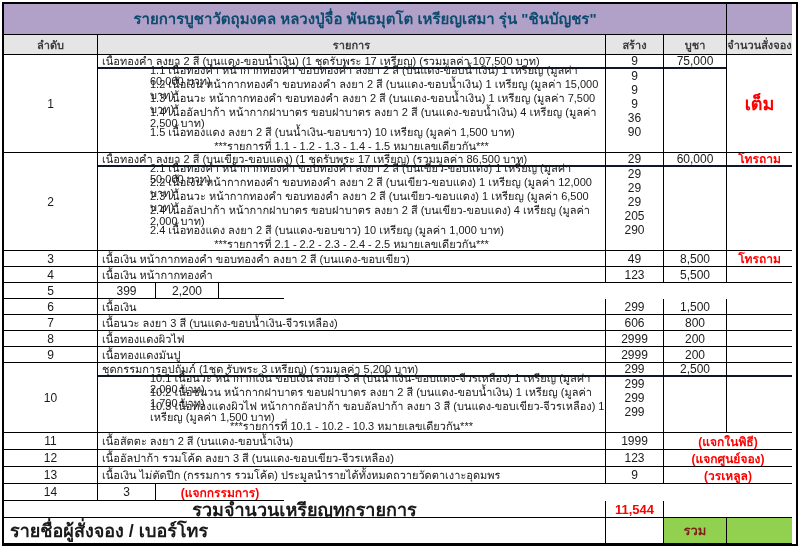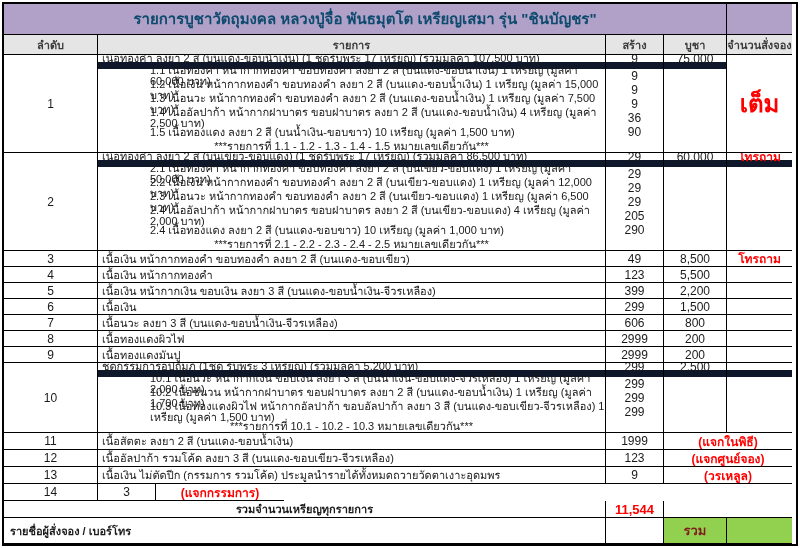--- a/index.html
+++ b/index.html
@@ -27,7 +27,7 @@
   .h17{height:17px;}
   .row-footer{height:26px;}
   .gl{height:14px;flex:none;display:flex;align-items:center;line-height:1;}
-  .gl-main{border-bottom:7px solid #0f172a;box-sizing:border-box;}
+  .gl-main{border-bottom:2px solid #0f172a;box-sizing:border-box;}
   .desc{font-size:11px;padding-left:4px;}
   .desc-line{display:flex;align-items:center;font-size:11px;padding-left:4px;}
   .sub{padding-left:52px;}

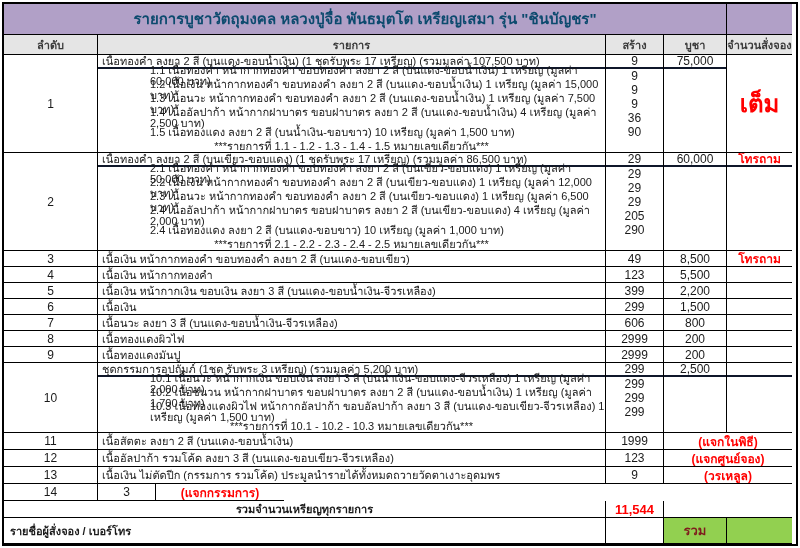--- a/index.html
+++ b/index.html
@@ -35,7 +35,7 @@
   .num{font-size:12px;}
   .red{color:#FF0000;font-weight:bold;}
   .sm{font-size:12px;}
-  .big-red{font-size:24px;}
+  .big-red{font-size:18px;}
   .bold{font-weight:bold;font-size:11px;}
   .green-cell{background:#92D050;color:#7f1d1d;font-size:13px;}
   .footer-label{display:flex;align-items:center;padding-left:6px;}

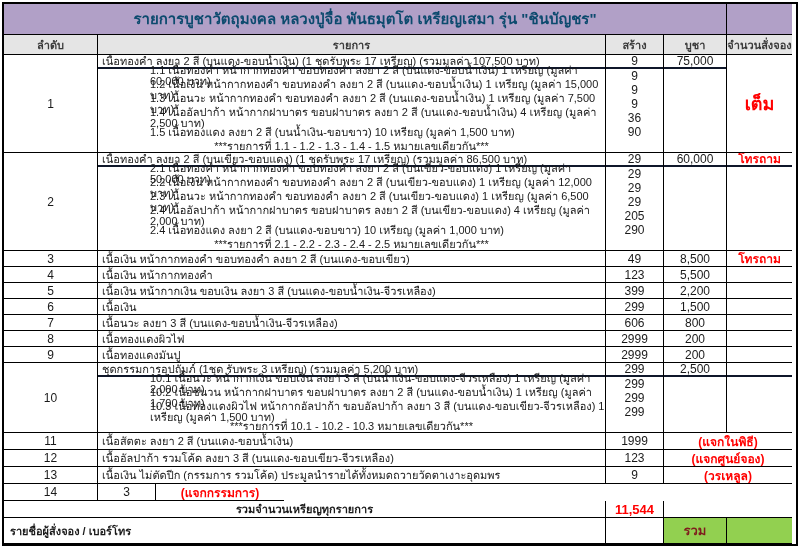--- a/index.html
+++ b/index.html
@@ -131,7 +131,6 @@
       </div>
       <div class="flexr h16">
         <div class="c w-no cc num">5</div>
-        <div class="c w-item desc-line">เนื้อเงิน หน้ากากเงิน ขอบเงิน ลงยา 3 สี (บนแดง-ขอบน้ำเงิน-จีวรเหลือง)</div>
         <div class="c w-made cc num">399</div>
         <div class="c w-price cc num">2,200</div>
         <div class="c w-order cc red sm"></div>

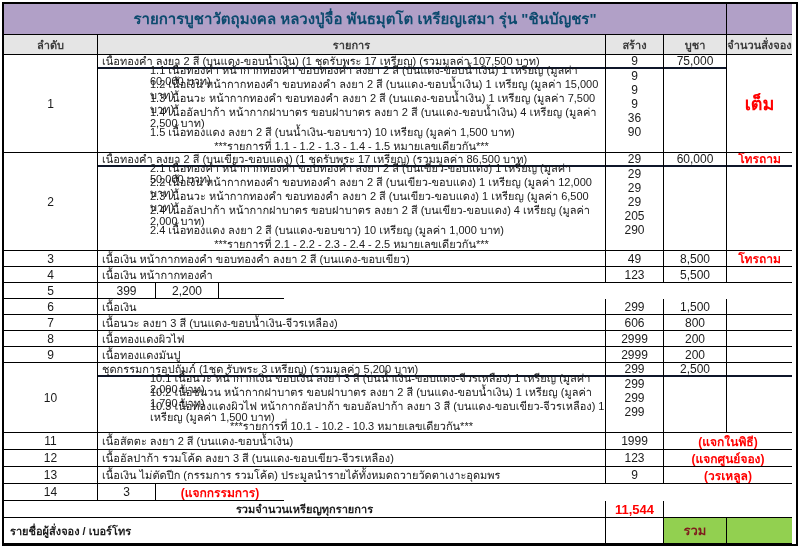--- a/index.html
+++ b/index.html
@@ -36,7 +36,7 @@
   .red{color:#FF0000;font-weight:bold;}
   .sm{font-size:12px;}
   .big-red{font-size:18px;}
-  .bold{font-weight:bold;font-size:11px;}
+  .bold{font-weight:bold;font-size:18px;}
   .green-cell{background:#92D050;color:#7f1d1d;font-size:13px;}
   .footer-label{display:flex;align-items:center;padding-left:6px;}
   .filler{flex:1;}

